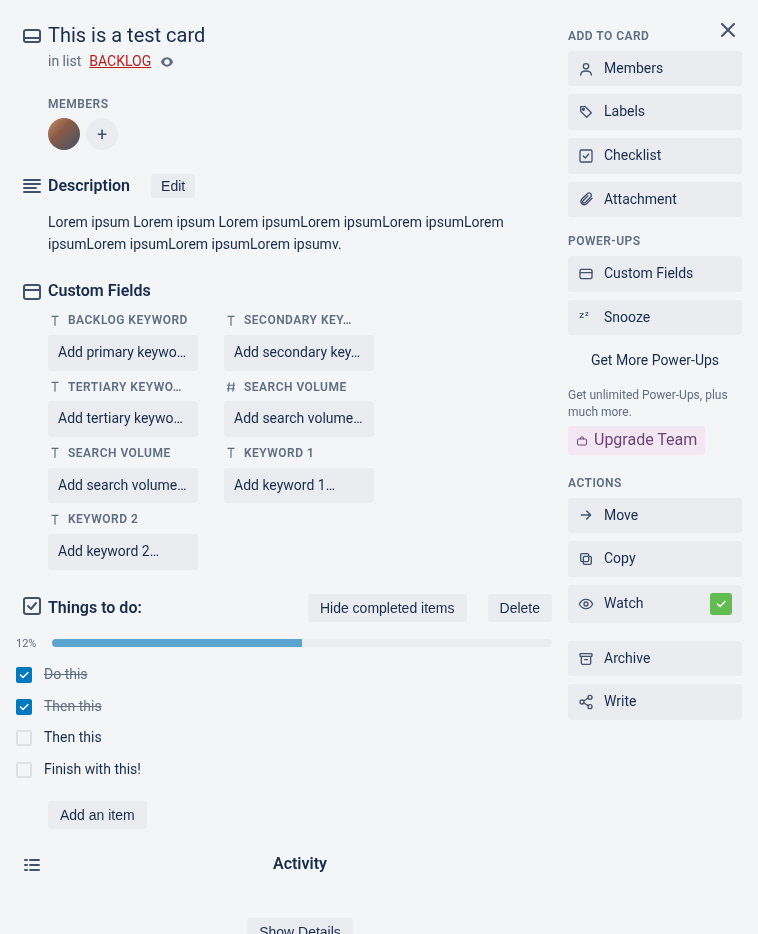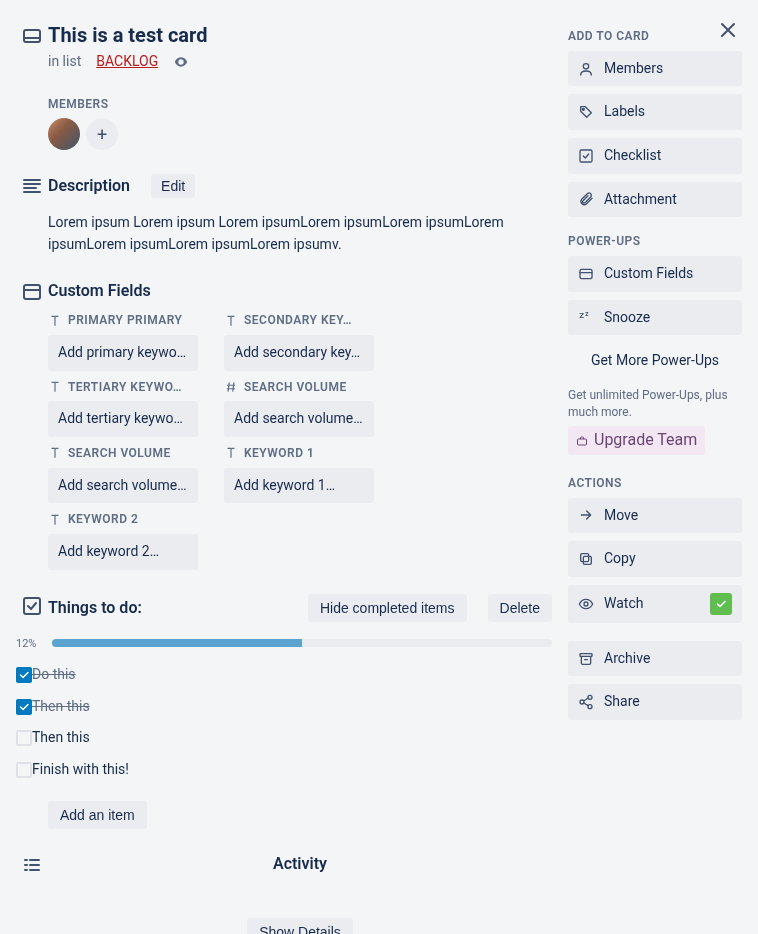--- a/index.html
+++ b/index.html
@@ -33,7 +33,7 @@
   .header { display: flex; align-items: flex-start; padding: 6px 40px 0 0; }
   .header .icon-slot { width: 32px; flex: none; display: flex; justify-content: center; padding-top: 4px; color: #42526e; }
   .header-body { flex: 1; }
-  .card-title { font-size: 20px; font-weight: 700; color: #172b4d; line-height: 1.3; }
+  .card-title { font-size: 20px; font-weight: 400; color: #172b4d; line-height: 1.3; }
   .list-line { margin-top: 4px; font-size: 14px; color: #5e6c84; display: flex; align-items: center; gap: 15px; }
   .list-line a { color: #b91c1c; text-decoration: underline; cursor: pointer; }
 

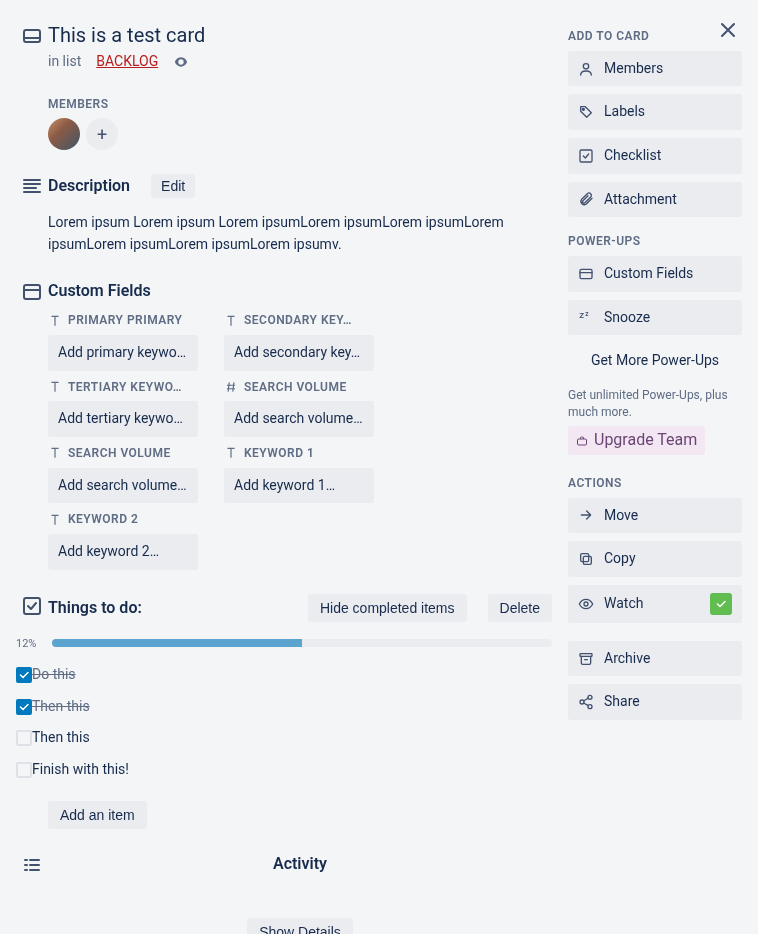--- a/index.html
+++ b/index.html
@@ -34,7 +34,7 @@
   .header .icon-slot { width: 32px; flex: none; display: flex; justify-content: center; padding-top: 4px; color: #42526e; }
   .header-body { flex: 1; }
   .card-title { font-size: 20px; font-weight: 400; color: #172b4d; line-height: 1.3; }
-  .list-line { margin-top: 4px; font-size: 14px; color: #5e6c84; display: flex; align-items: center; gap: 15px; }
+  .list-line { margin-top: 4px; font-size: 14px; color: #5e6c84; display: flex; align-items: center; gap: 8px; }
   .list-line a { color: #b91c1c; text-decoration: underline; cursor: pointer; }
 
   

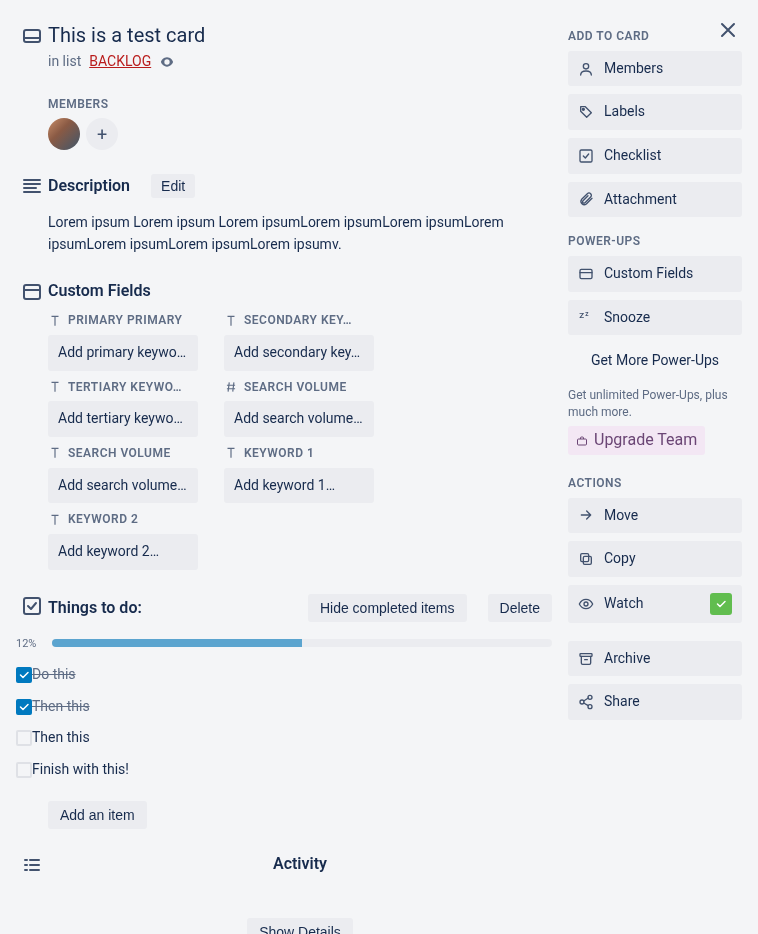--- a/index.html
+++ b/index.html
@@ -194,7 +194,7 @@
                       <path d="M6 4h12M12 4v16"></path>
                     </svg>
                   </span>
-      <span>PRIMARY PRIMARY</span>
+      <span>BACKLOG KEYWORD</span>
     </div>
     <div class="cf-input">Add primary keywo…</div>
               </div>

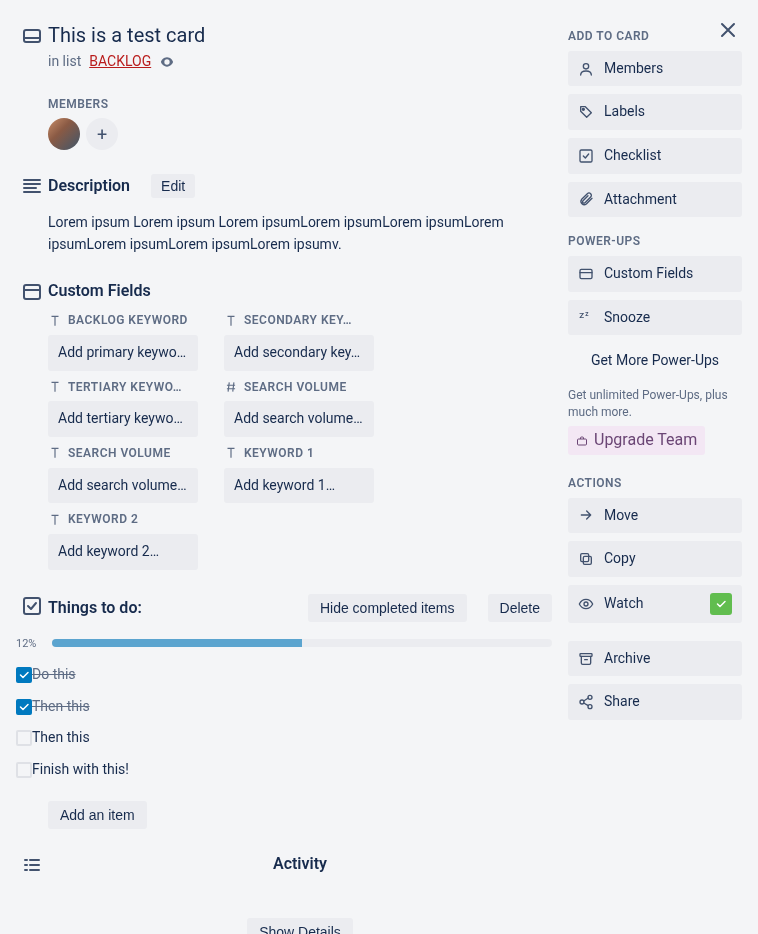--- a/index.html
+++ b/index.html
@@ -78,7 +78,7 @@
   .progress-pct { font-size: 11px; color: #5e6c84; width: 28px; text-align: left; }
   .progress-bar { flex: 1; height: 8px; background: #ebecf0; border-radius: 4px; overflow: hidden; }
   .progress-fill { height: 100%; background: #5ba4cf; }
-  .check-item { display: flex; align-items: center; padding: 6px 0 6px 0; margin-left: -32px; text-align: right; }
+  .check-item { display: flex; align-items: center; gap: 12px; padding: 6px 0 6px 0; margin-left: -32px; text-align: right; }
   .checkbox {
     width: 16px; height: 16px; border: 2px solid #dfe1e6; border-radius: 2px;
     display: flex; align-items: center; justify-content: center; cursor: pointer; flex: none; margin-left: 0;

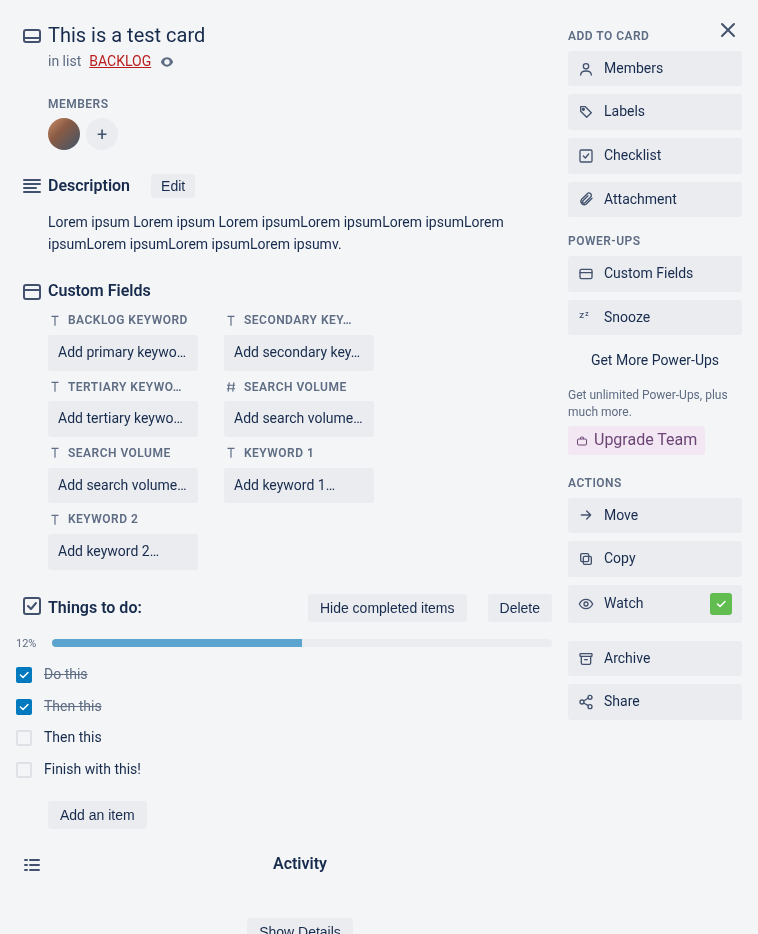--- a/index.html
+++ b/index.html
@@ -469,7 +469,7 @@
                 <path d="M8.5 10.5L15.5 6M8.5 13.5l7 4"></path>
               </svg>
             </span>
-            <span>Share</span>
+            <span>Write</span>
           </div>
         </div>
     </div>

